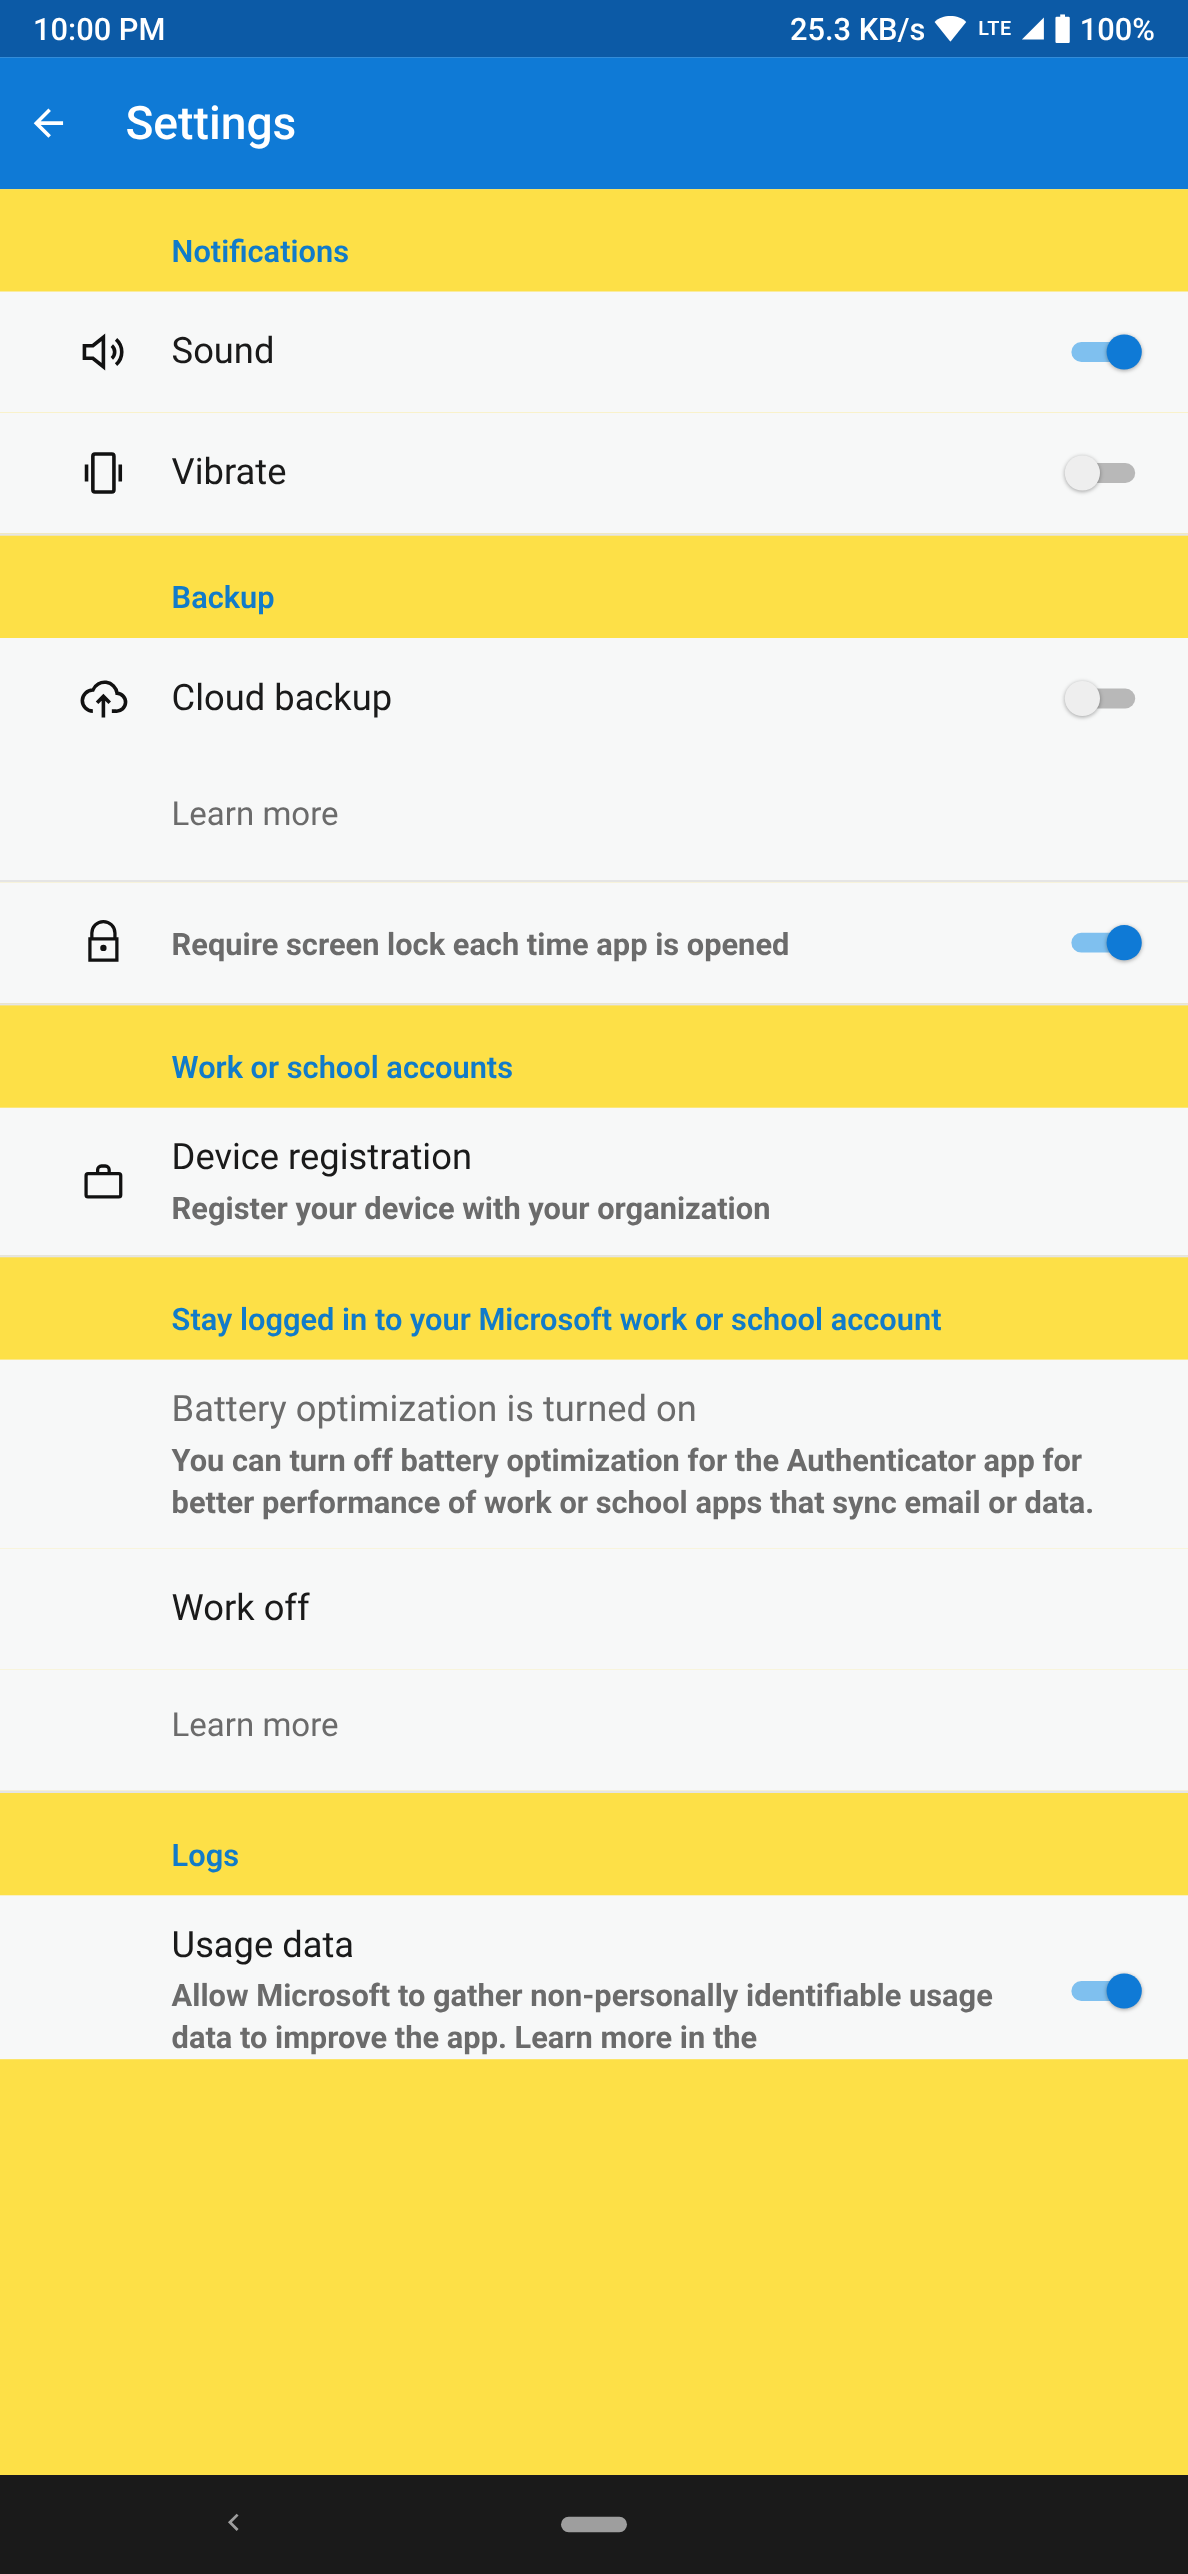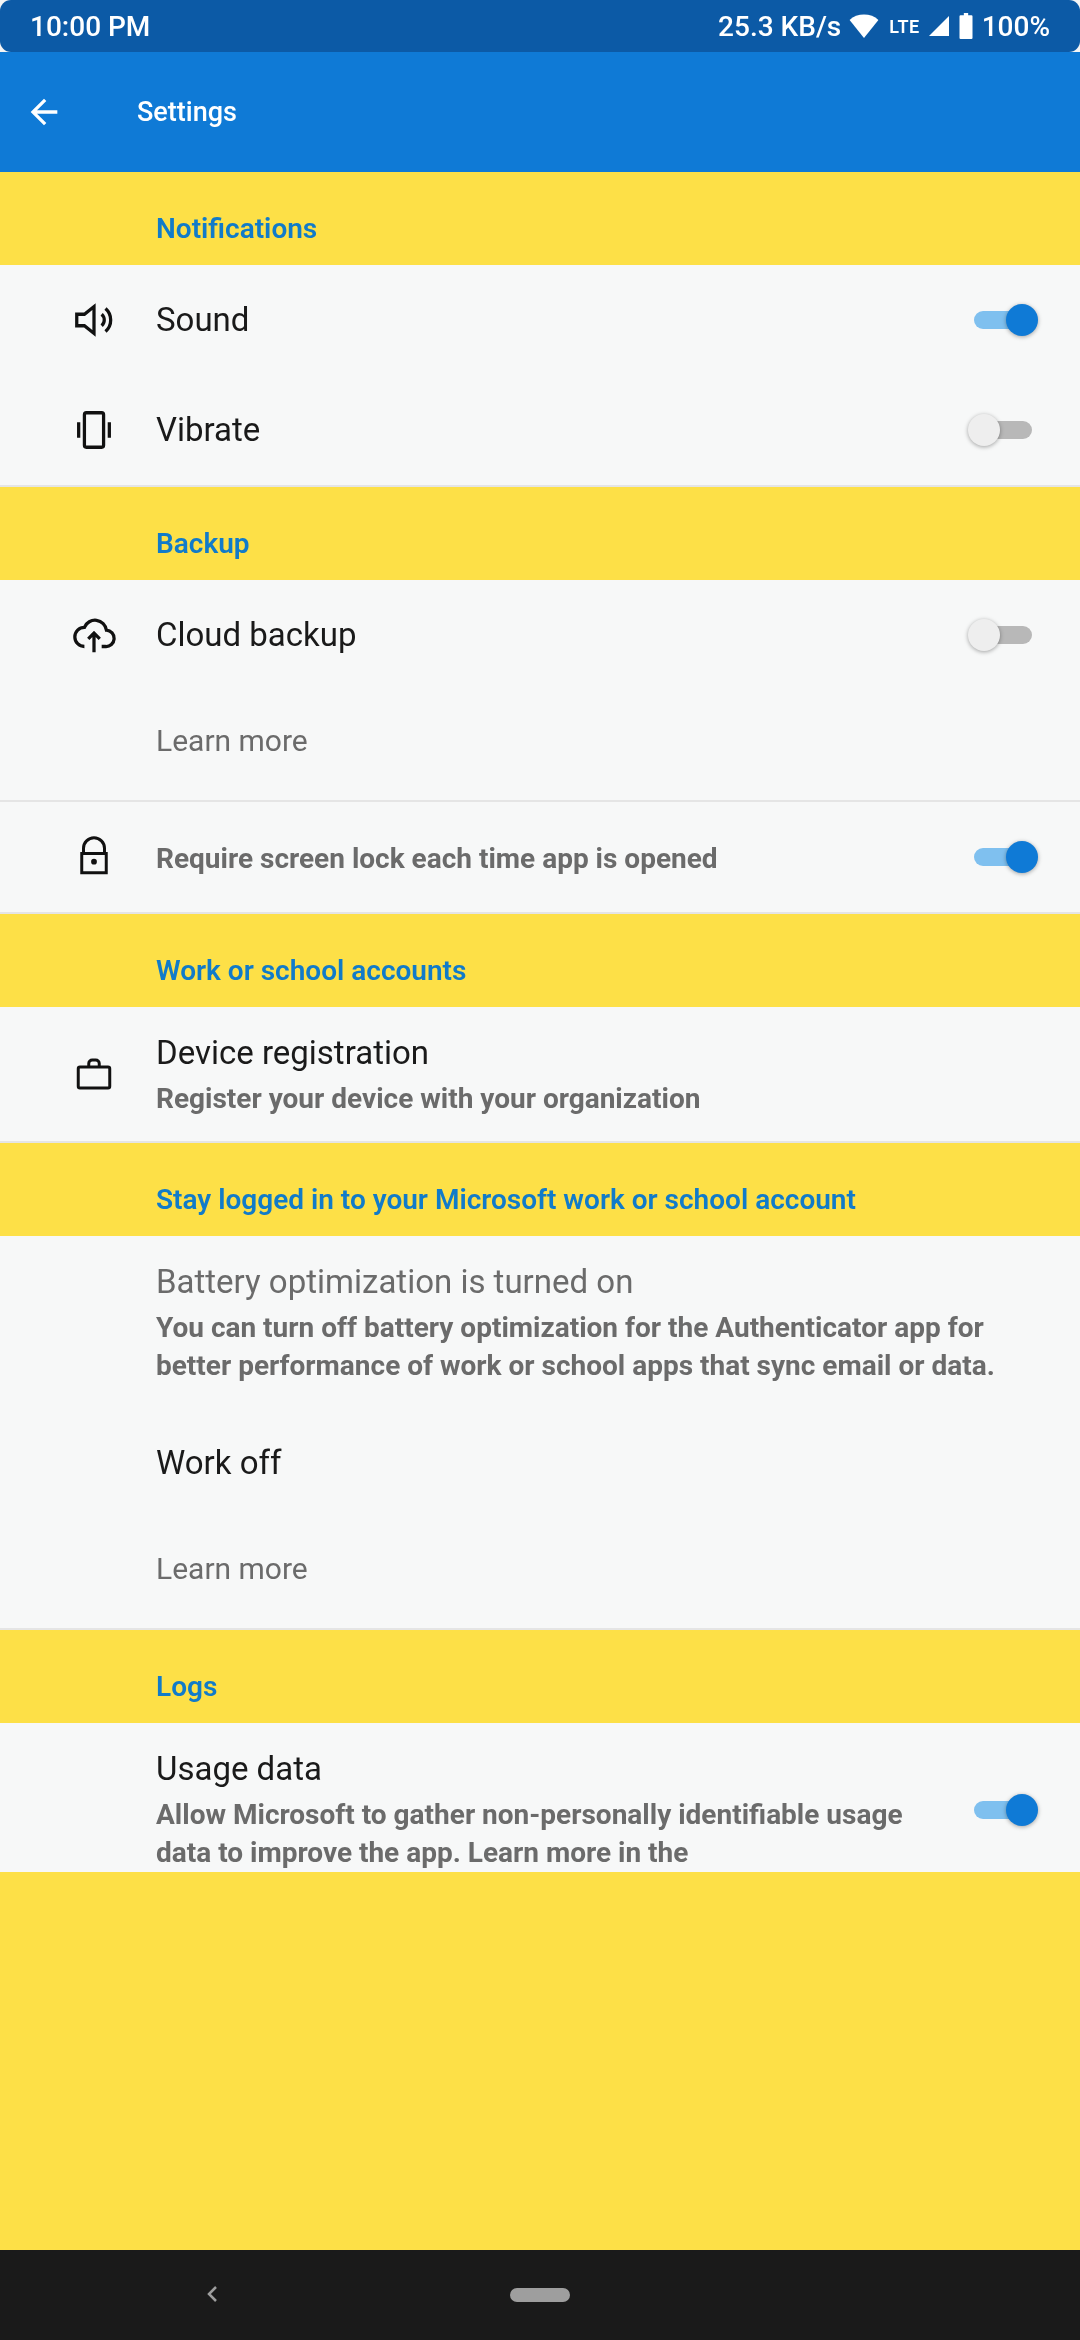--- a/index.html
+++ b/index.html
@@ -15,7 +15,6 @@
     padding: 4px 30px;
     font-size: 28px;
     font-weight: 500;
-    border-radius: 11px;
   }
   .status-right { display: flex; align-items: center; gap: 8px; }
   .status-icons { display: flex; align-items: center; gap: 6px; }

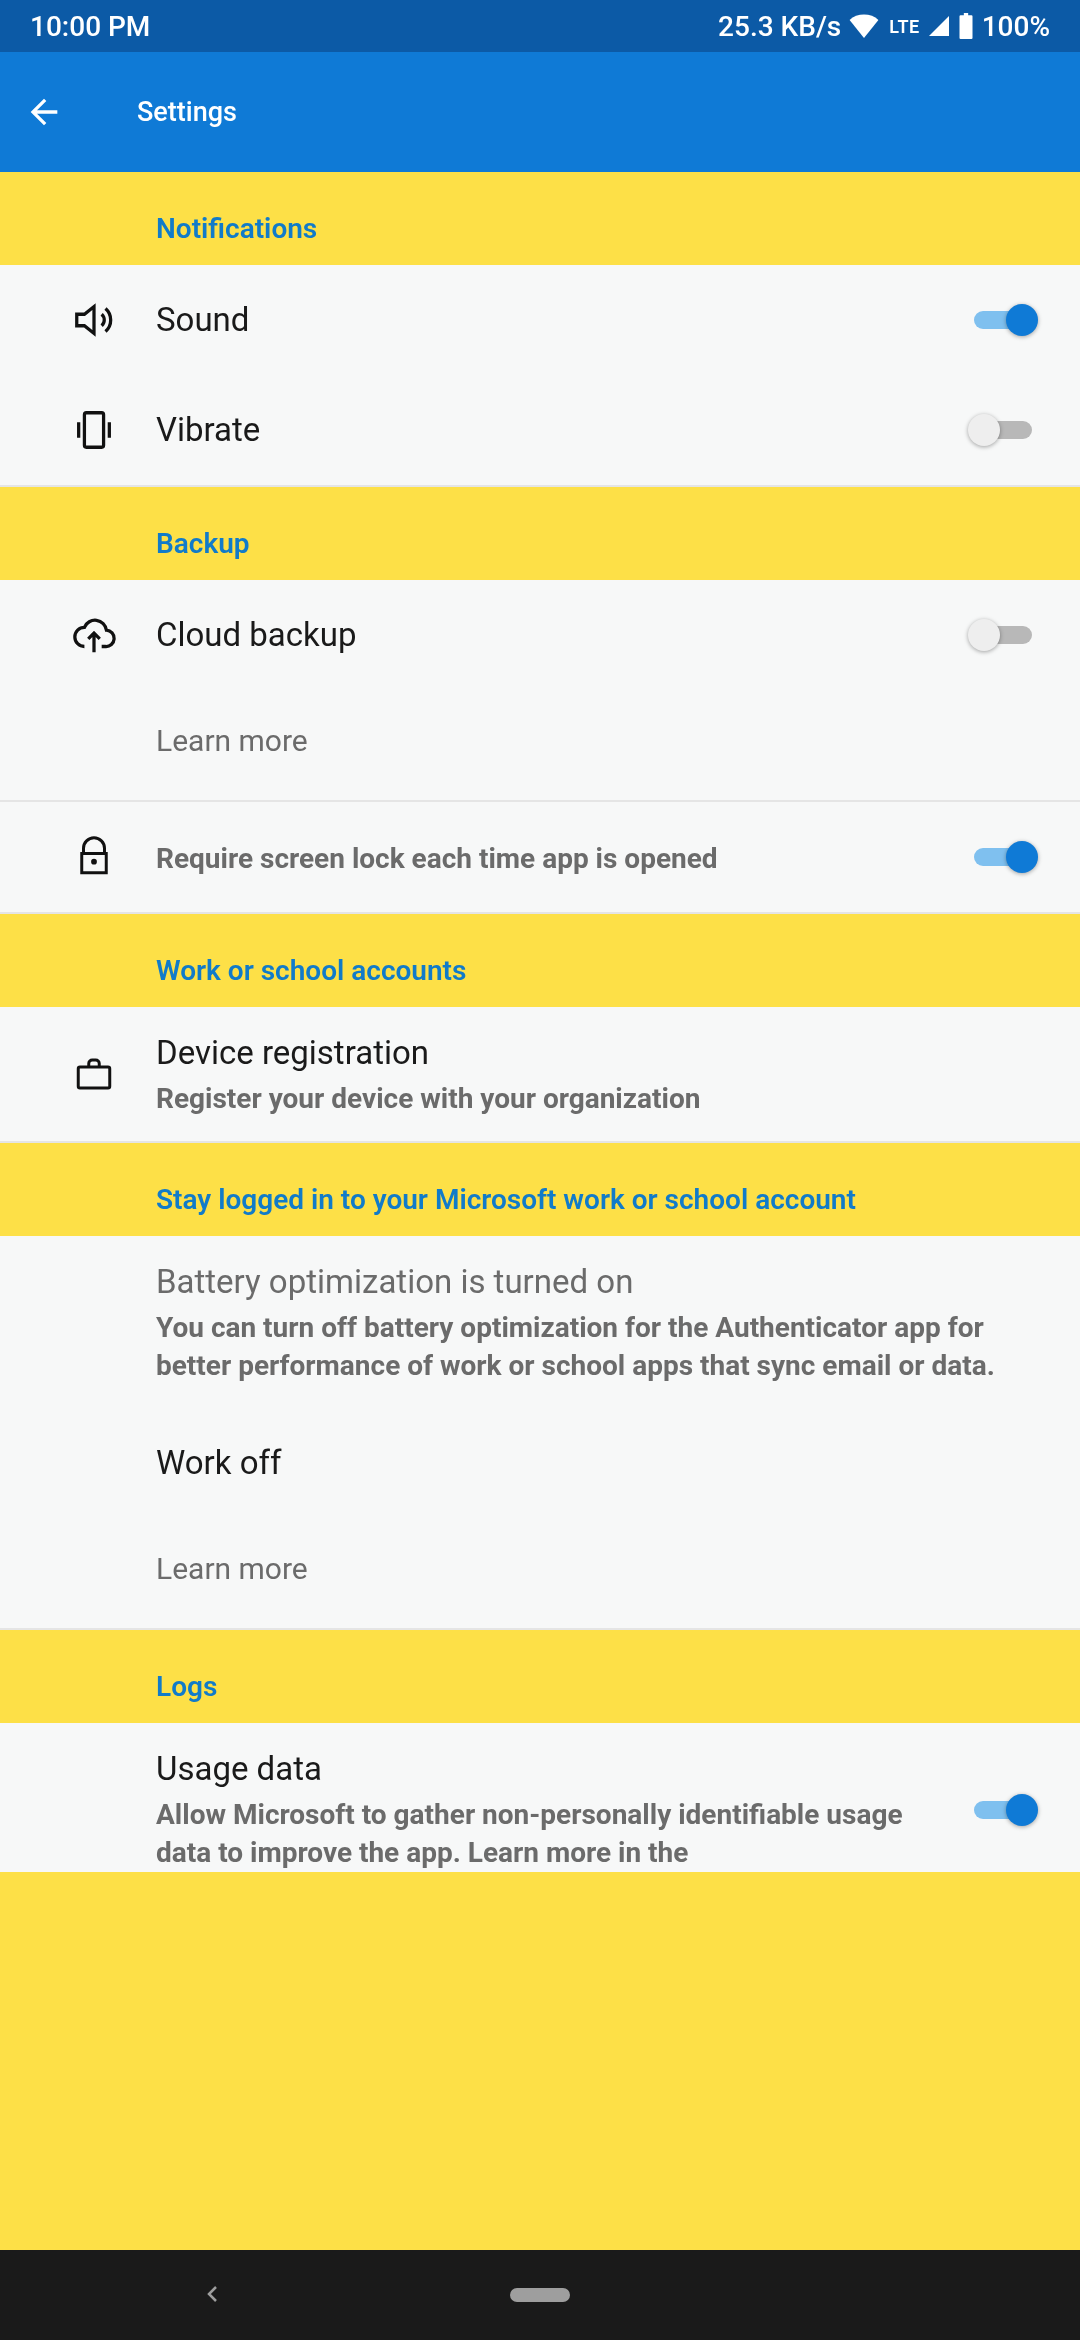--- a/index.html
+++ b/index.html
@@ -29,7 +29,7 @@
     padding: 0 24px;
   }
   .back-btn { width: 90px; display:flex; align-items:center; }
-  .app-title { font-size: 27px; font-weight: 500; margin-left: 23px; }
+  .app-title { font-size: 42px; font-weight: 500; }
   
   .content {
     background: #fde047;

